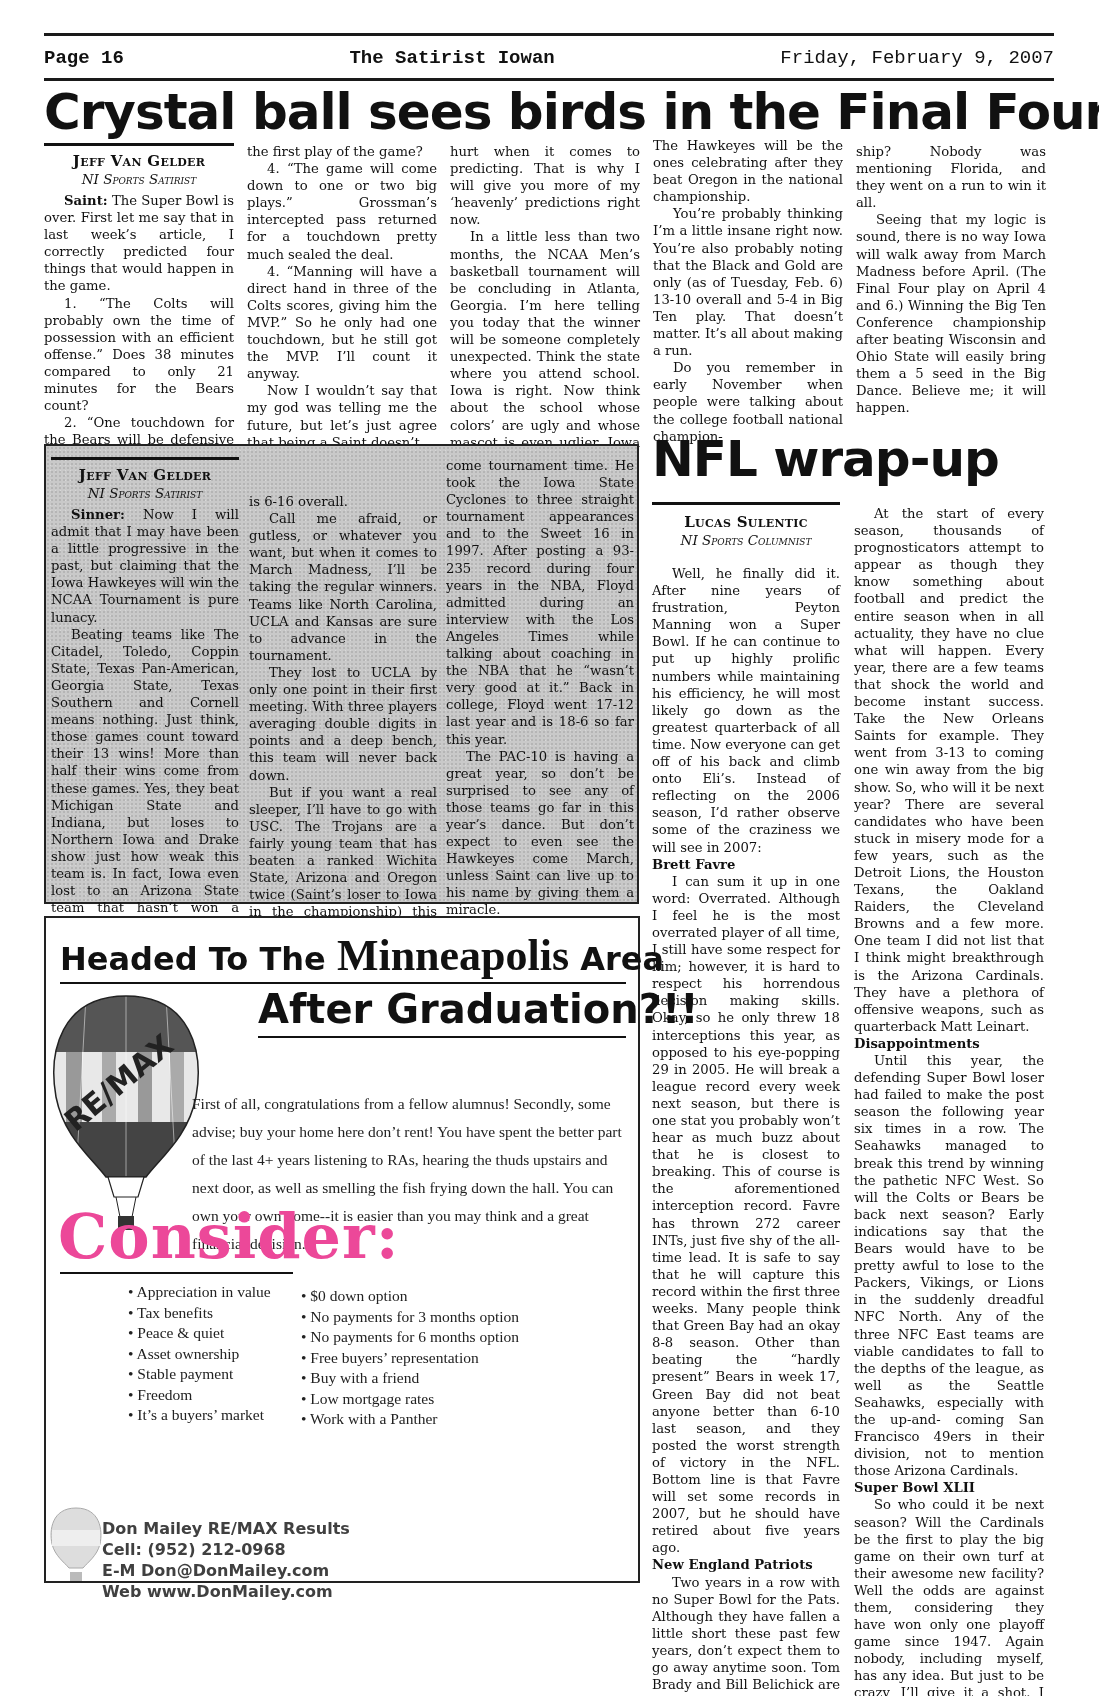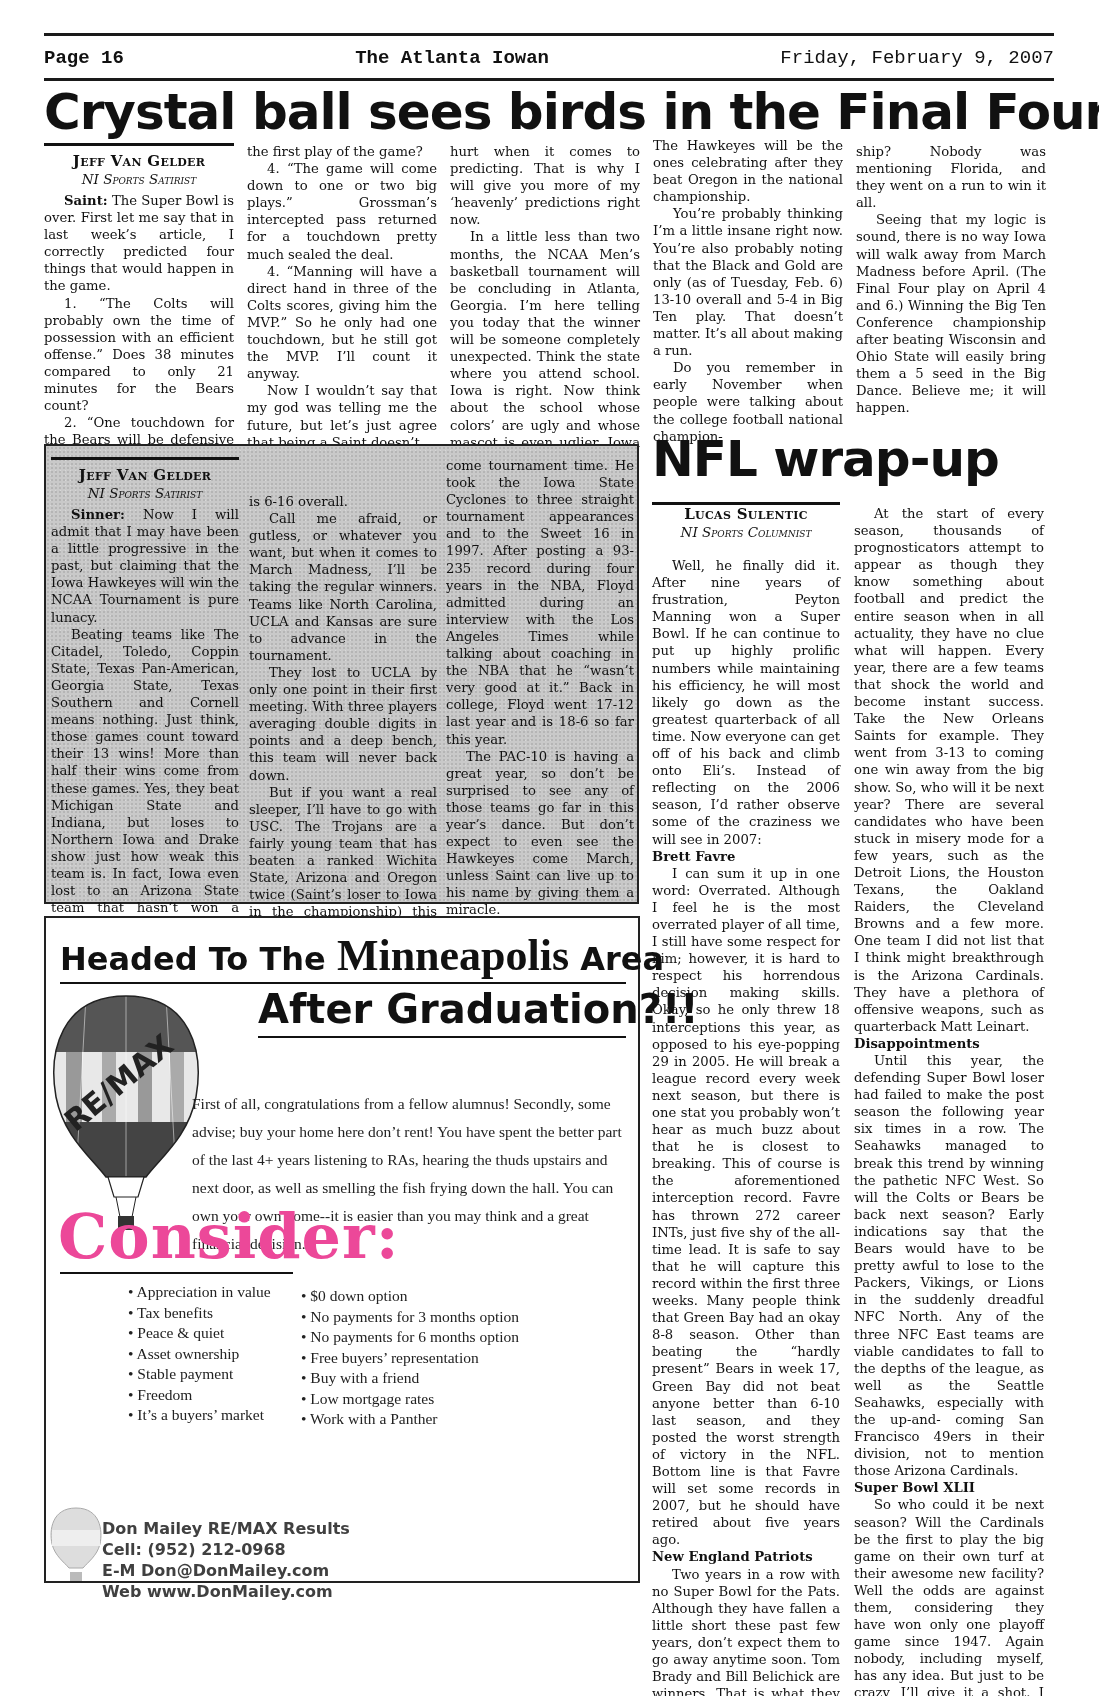--- a/index.html
+++ b/index.html
@@ -49,7 +49,7 @@
 <div class="abs top-rule" style="top:33px;"></div>
 <div class="abs mast">
   <span class="page">Page 16</span>
-  <span class="paper">The Atlanta Iowan</span>
+  <span class="paper">The Satirist Iowan</span>
   <span class="date">Friday, February 9, 2007</span>
 </div>
 <div class="abs top-rule" style="top:78px;"></div>

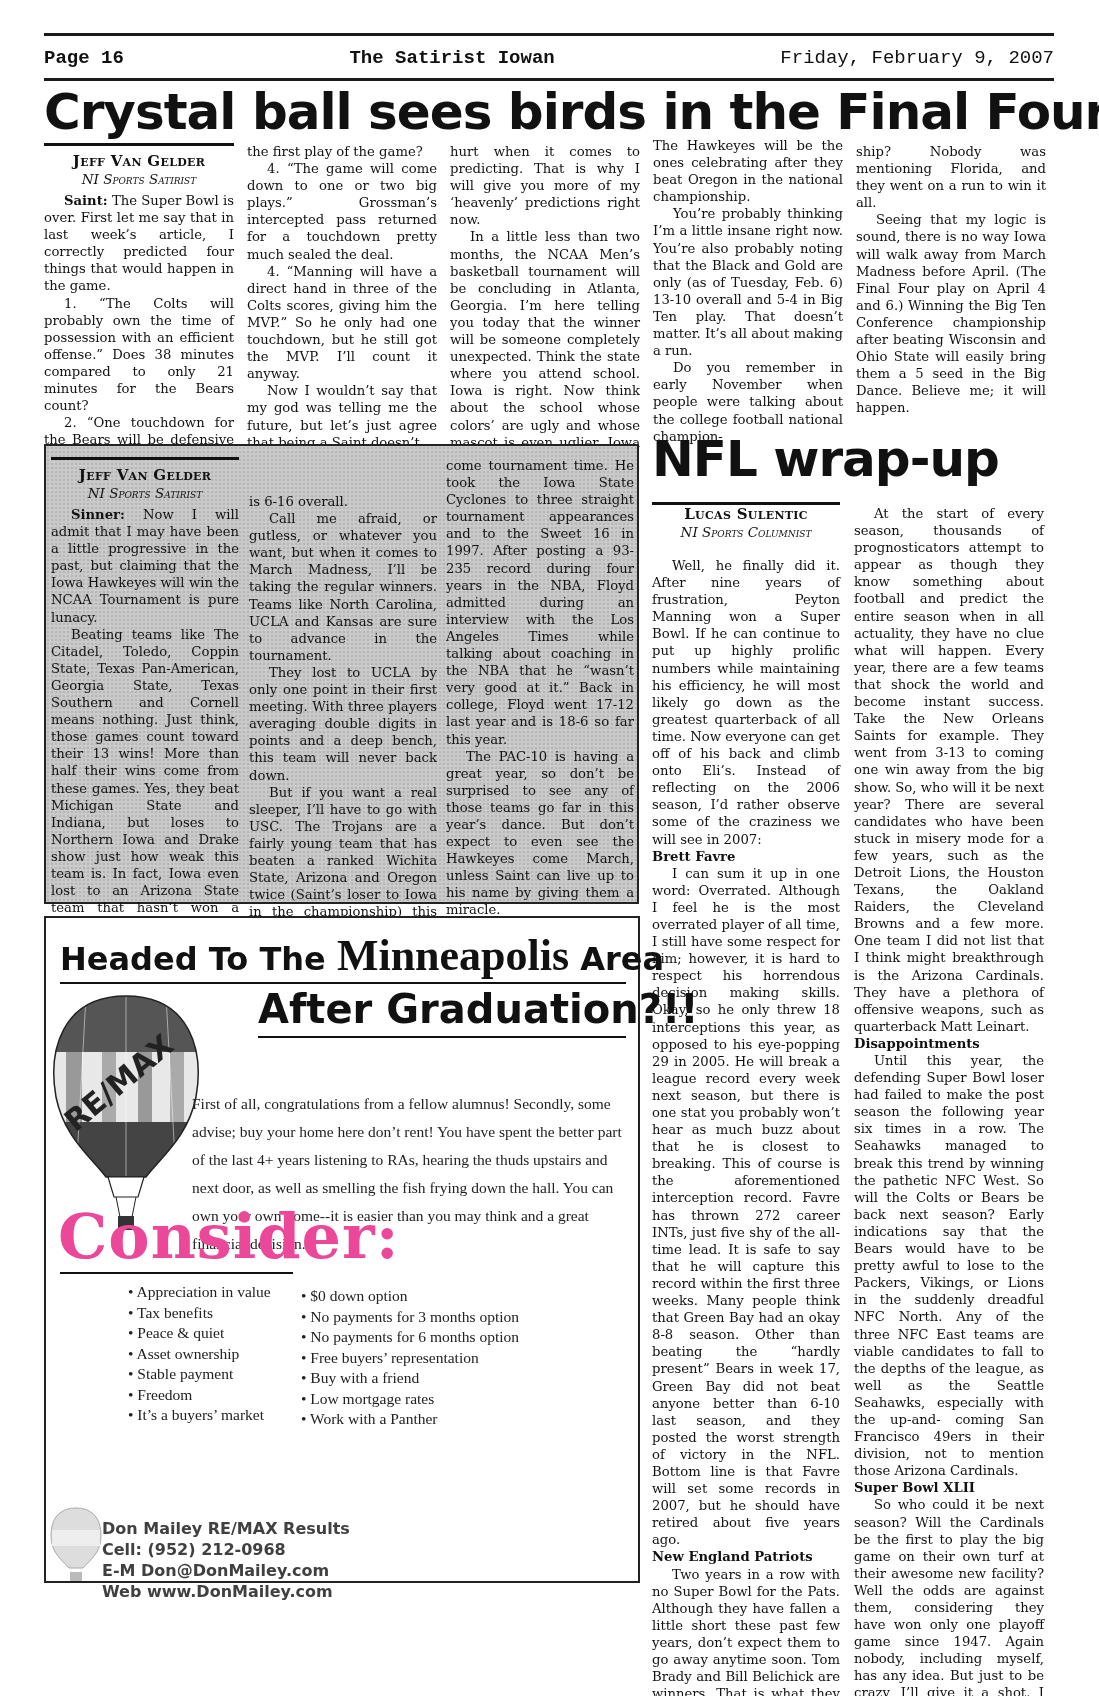--- a/index.html
+++ b/index.html
@@ -187,7 +187,7 @@
 
 <div class="abs col" style="top:502px; left:652px; width:188px;">
   <div class="byline-rule"></div>
-  <div class="byline" style="margin-bottom:16px;">
+  <div class="byline" style="margin-top:8px; margin-bottom:16px;">
     <div class="name">Lucas Sulentic</div>
     <div class="role">NI Sports Columnist</div>
   </div>

